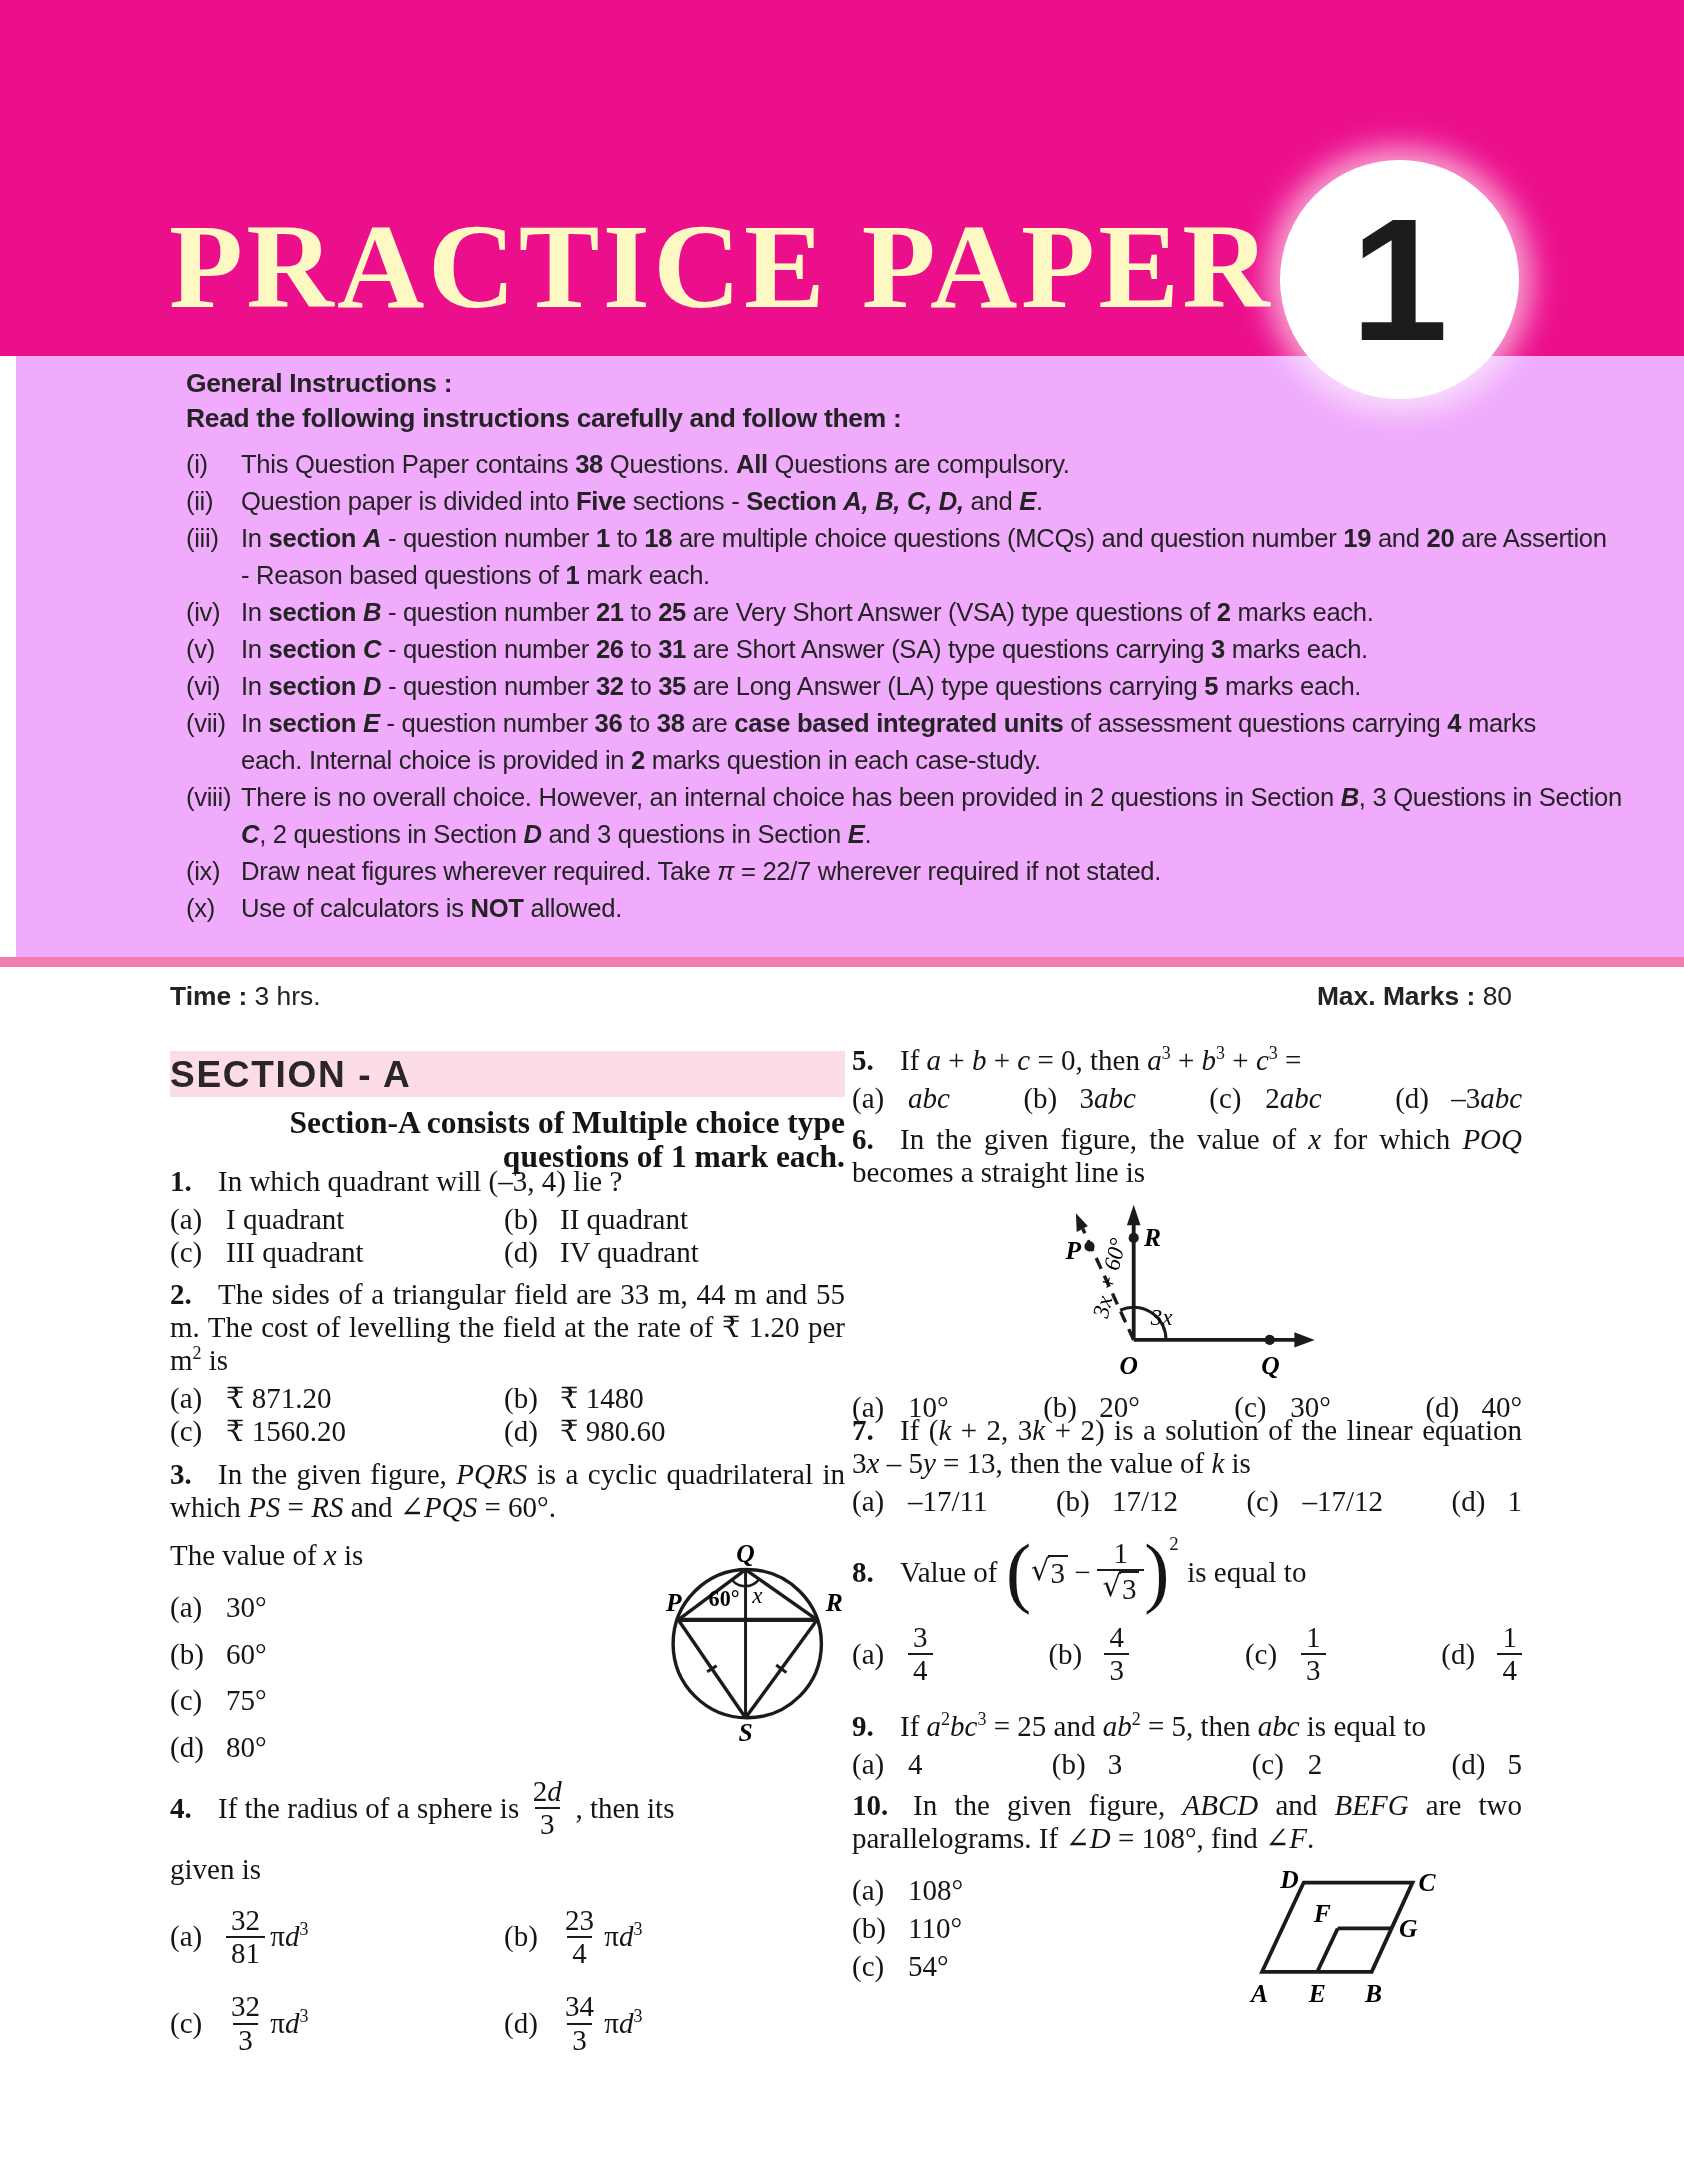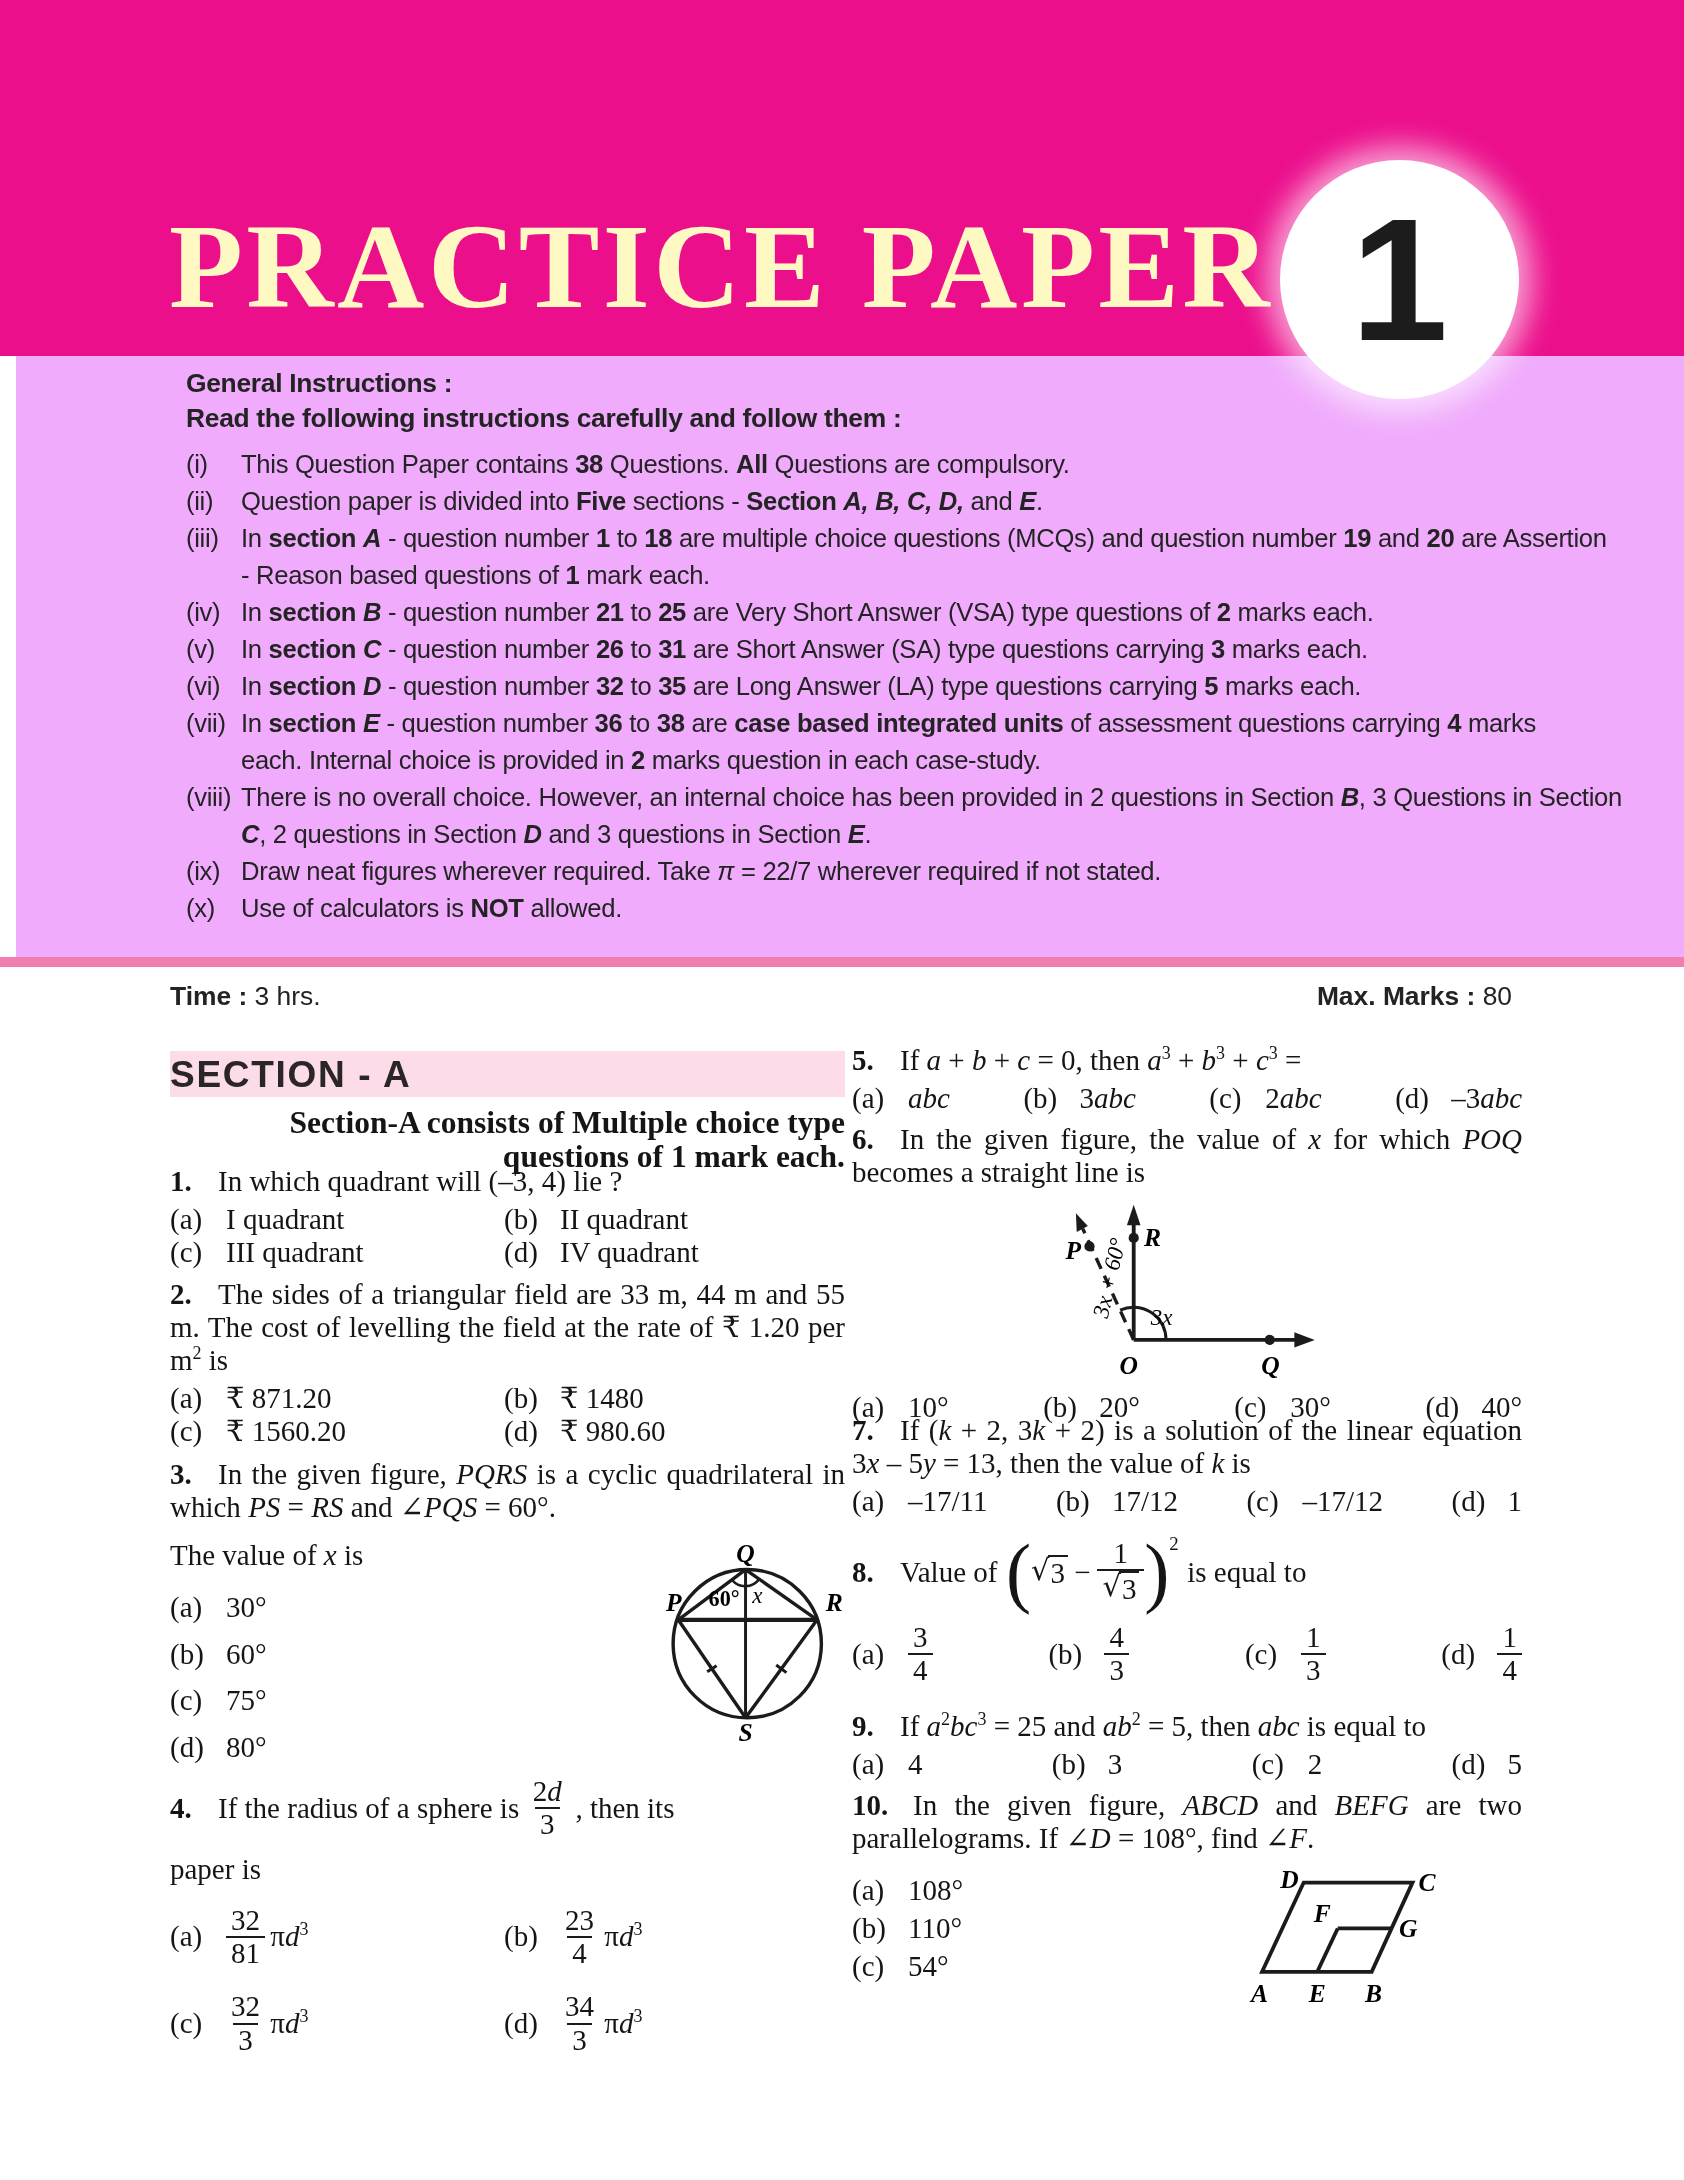--- a/index.html
+++ b/index.html
@@ -224,7 +224,7 @@
           </span>
         <span><span>, then its</span></span>
       </div>
-      <div style="margin-top:12px;"><span>paper is</span></div>
+      <div style="margin-top:12px;"><span>given is</span></div>
       <div style="display:grid;grid-template-columns:334px 1fr;row-gap:22px;margin-top:19px;">
         <span class="fracopt">
             <span class="olabel">(a)</span>

